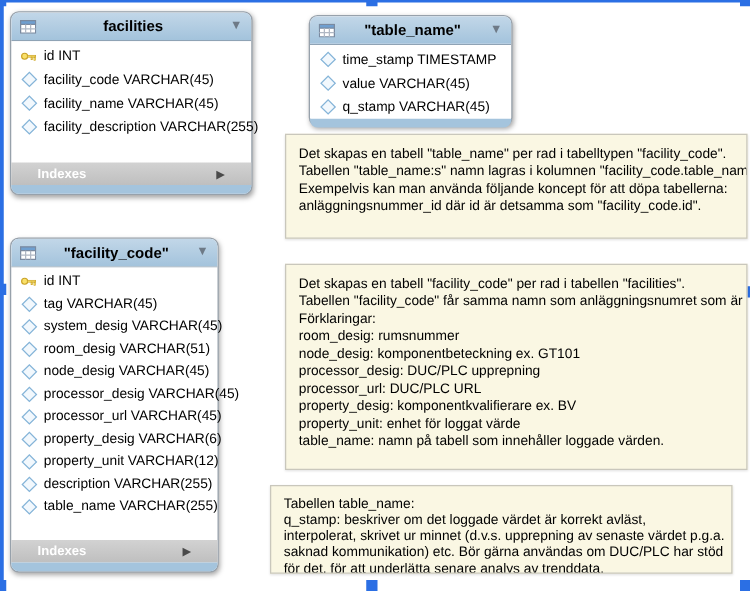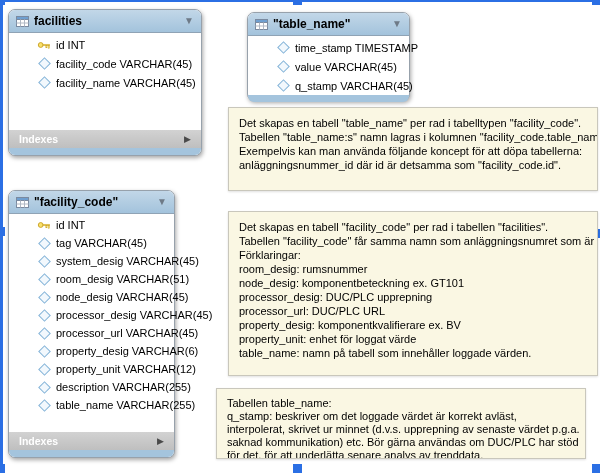--- a/index.html
+++ b/index.html
@@ -18,6 +18,7 @@
     padding:0 7px;border-bottom:1px solid #8fa3b5;
     background:linear-gradient(#c2d7e8,#a3c3dc);
     border-radius:6px 6px 0 0;
+    text-align:center;
   }
   .ttitle{font-weight:bold;font-size:12px;color:#000;flex:1;white-space:nowrap;}
   .collapse{color:#6e7a87;font-size:10px;line-height:1;}

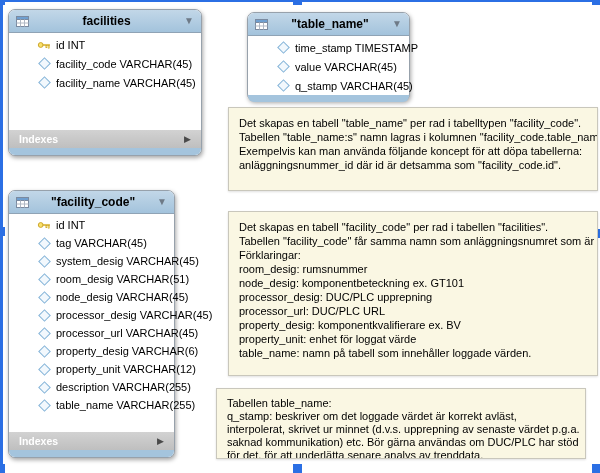--- a/index.html
+++ b/index.html
@@ -22,7 +22,7 @@
   }
   .ttitle{font-weight:bold;font-size:12px;color:#000;flex:1;white-space:nowrap;}
   .collapse{color:#6e7a87;font-size:10px;line-height:1;}
-  .tbody{flex:1 1 auto;padding-top:2px;padding-left:21px;}
+  .tbody{flex:1 1 auto;padding-top:2px;}
   .trow{height:19px;display:flex;align-items:center;gap:6px;padding:0 7px;font-size:11px;color:#000;white-space:nowrap;}
   .t-compact .trow{height:18px;}
   .ic{flex:0 0 auto;display:inline-flex;align-items:center;justify-content:center;width:13px;}

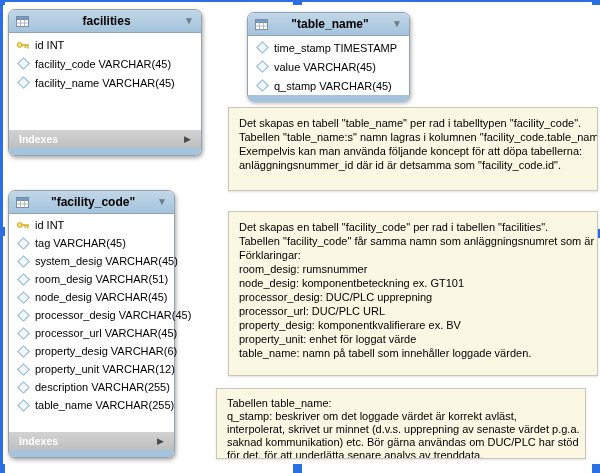--- a/index.html
+++ b/index.html
@@ -100,6 +100,12 @@
           </span>
         <span>facility_name VARCHAR(45)</span>
       </div>
+      <div class="trow">
+        <span class="ic">
+            <span class="diamond"></span>
+          </span>
+        <span>facility_description VARCHAR(255)</span>
+      </div>
     </div>
     <div class="tfoot">
       <span>Indexes</span>

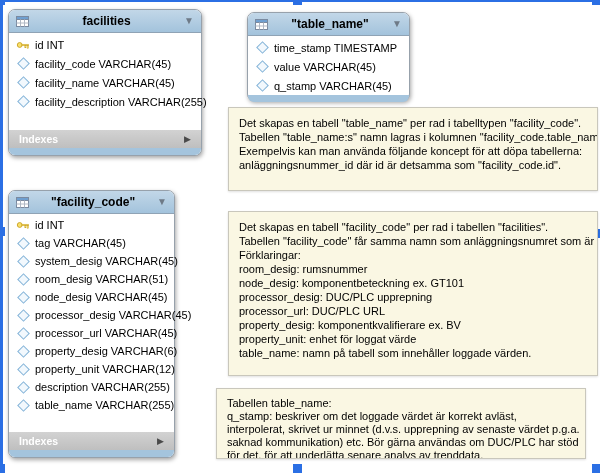--- a/index.html
+++ b/index.html
@@ -28,7 +28,7 @@
   .ic{flex:0 0 auto;display:inline-flex;align-items:center;justify-content:center;width:13px;}
   .diamond{width:7px;height:7px;border:1.5px solid #85b4d8;background:#f2f8fd;transform:rotate(45deg);margin-left:2px;}
   .tfoot{
-    flex:0 0 18px;height:18px;display:flex;align-items:center;padding:0 10px;
+    flex:0 0 18px;height:18px;display:flex;align-items:center;padding:0 21px;
     background:linear-gradient(#d2d2d2,#bfbfbf);color:#fff;font-weight:bold;font-size:10.5px;
   }
   .expand{margin-left:auto;color:#4a4a4a;font-size:9px;font-weight:normal;}

